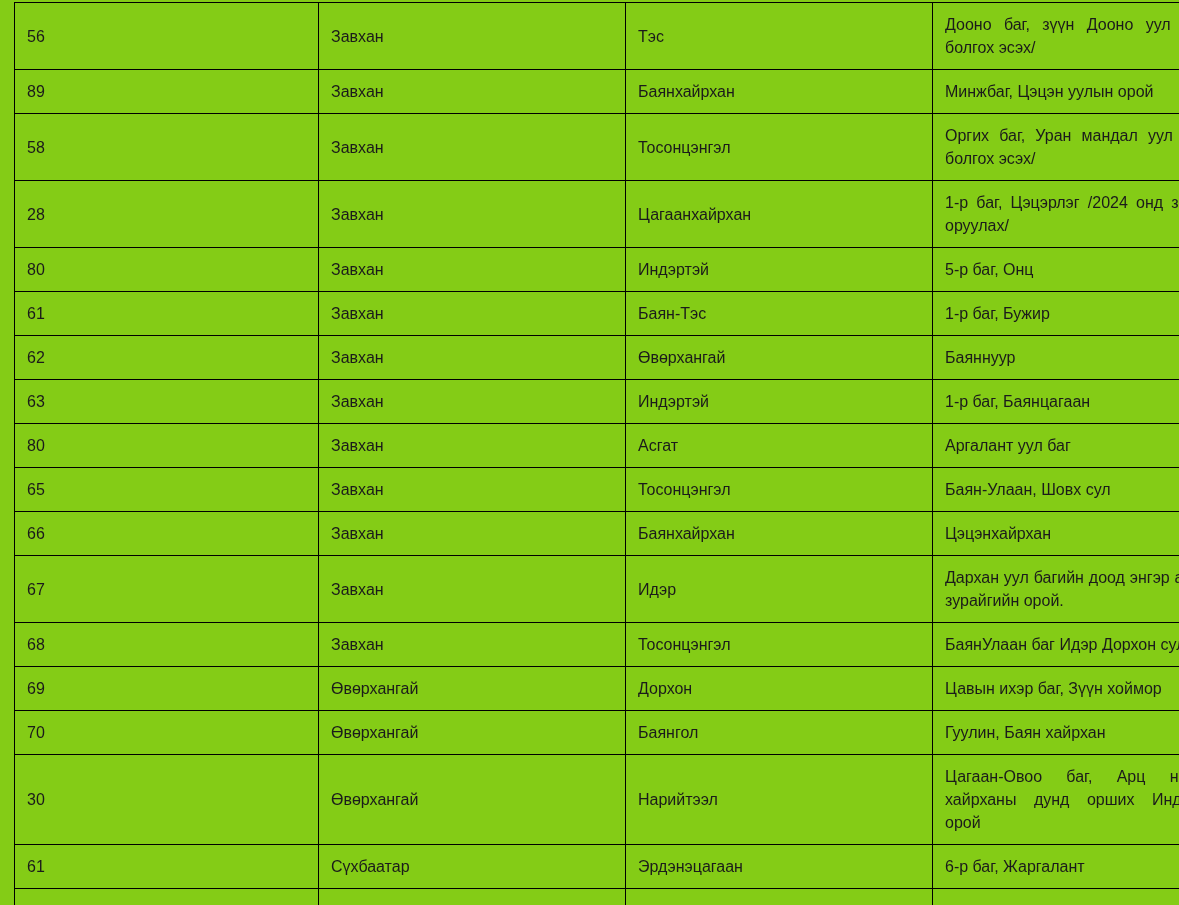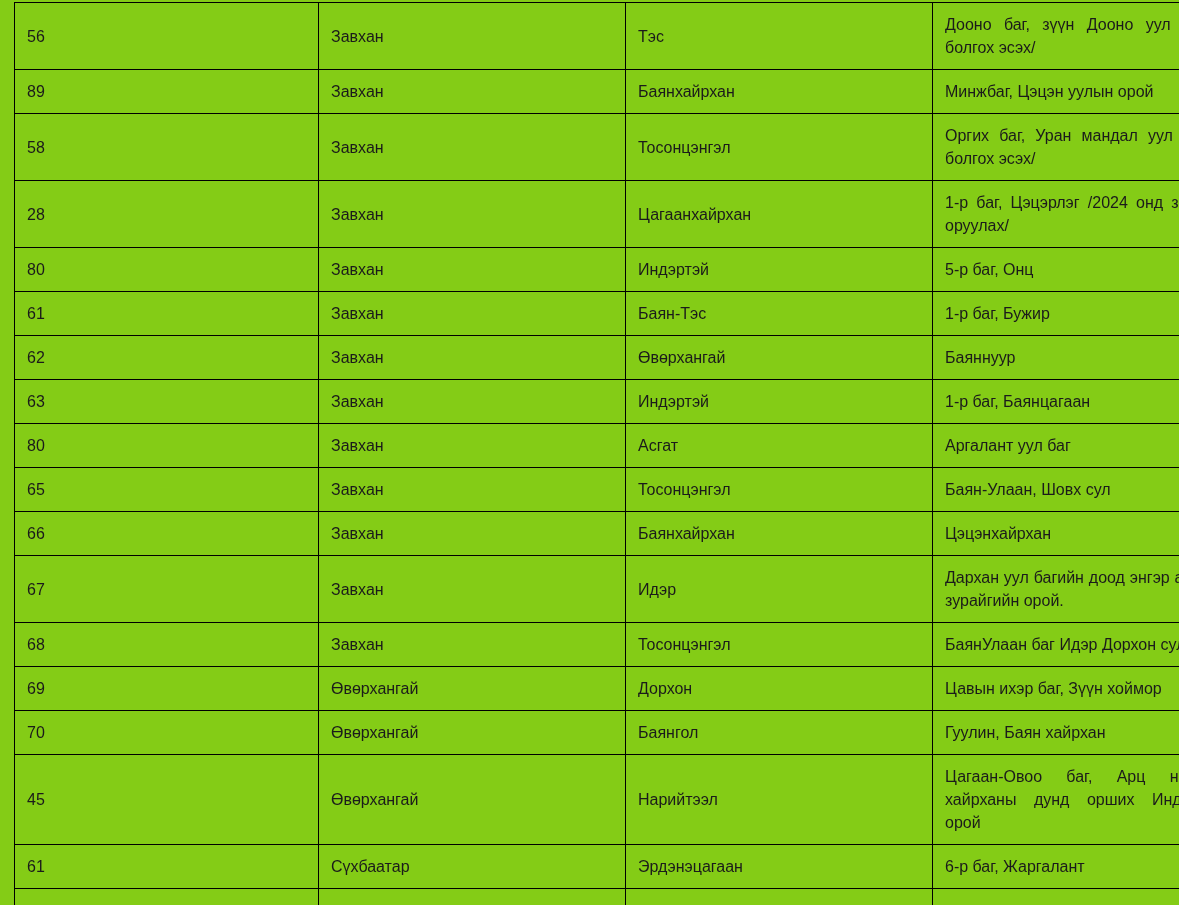--- a/index.html
+++ b/index.html
@@ -142,7 +142,7 @@
           <td class="col-location">Гуулин, Баян хайрхан</td>
         </tr>
         <tr>
-          <td class="col-no">45</td>
+          <td class="col-no">30</td>
           <td class="col-aimag">Өвөрхангай</td>
           <td class="col-soum">Нарийтээл</td>
           <td class="col-location">Цагаан-Овоо баг, Арц нарийн хайрханы дунд орших Индэртэй орой</td>

